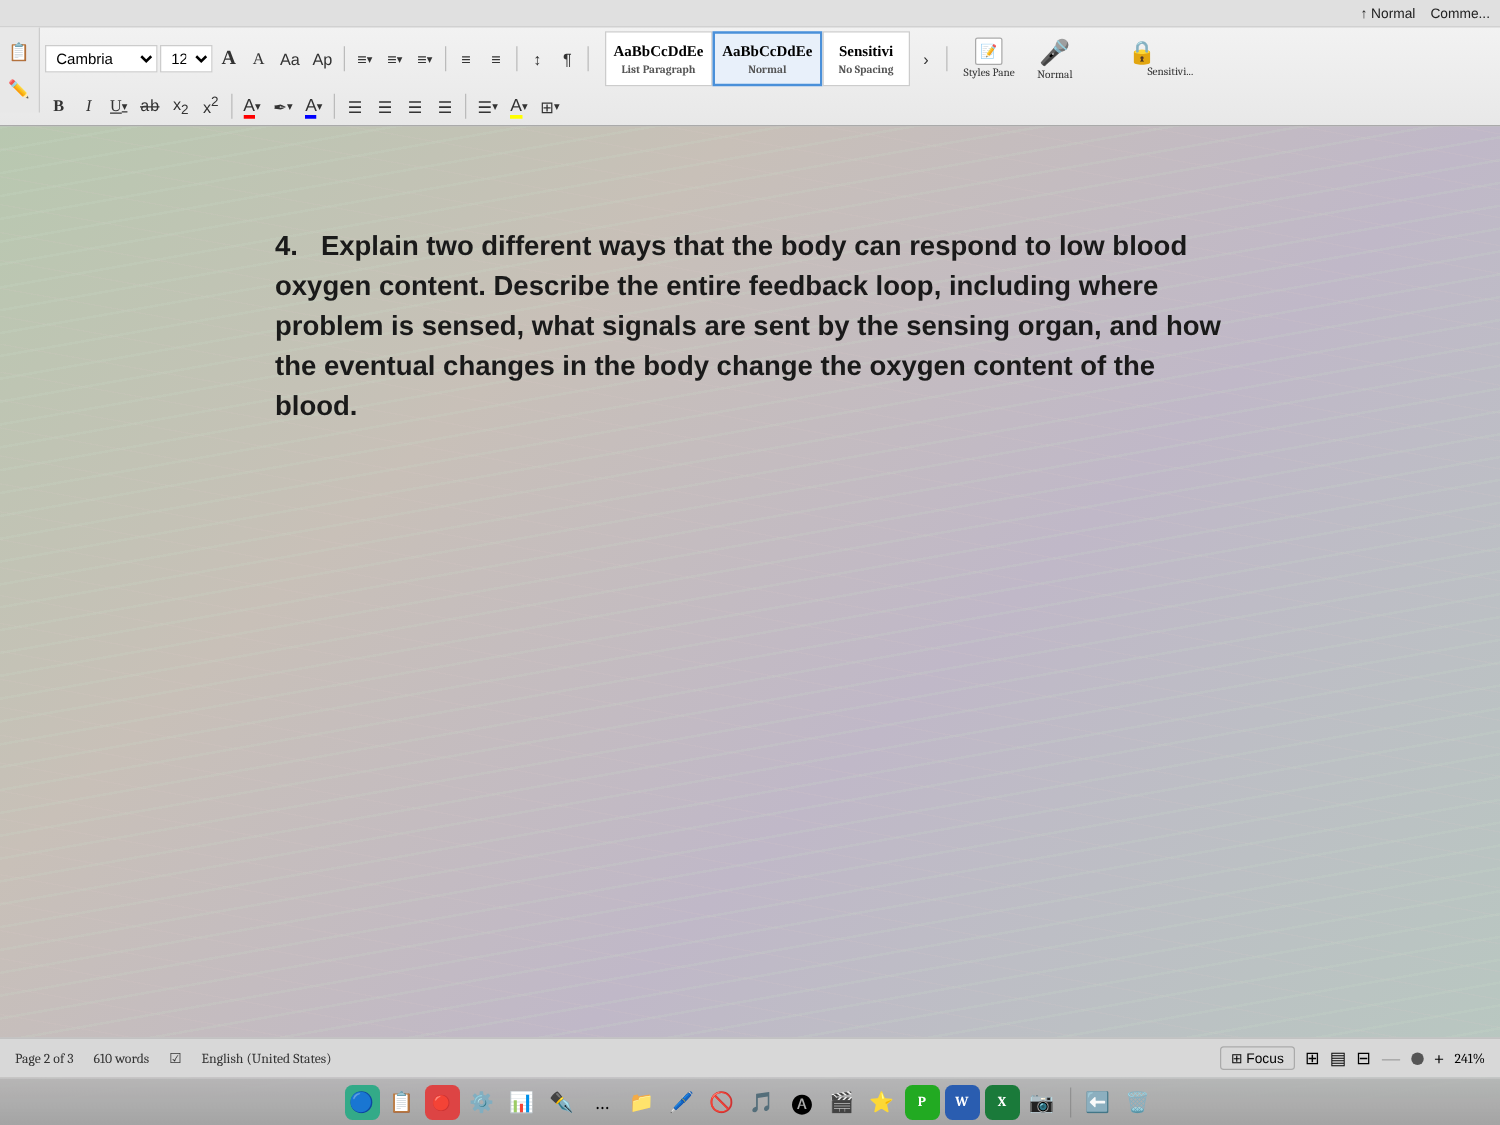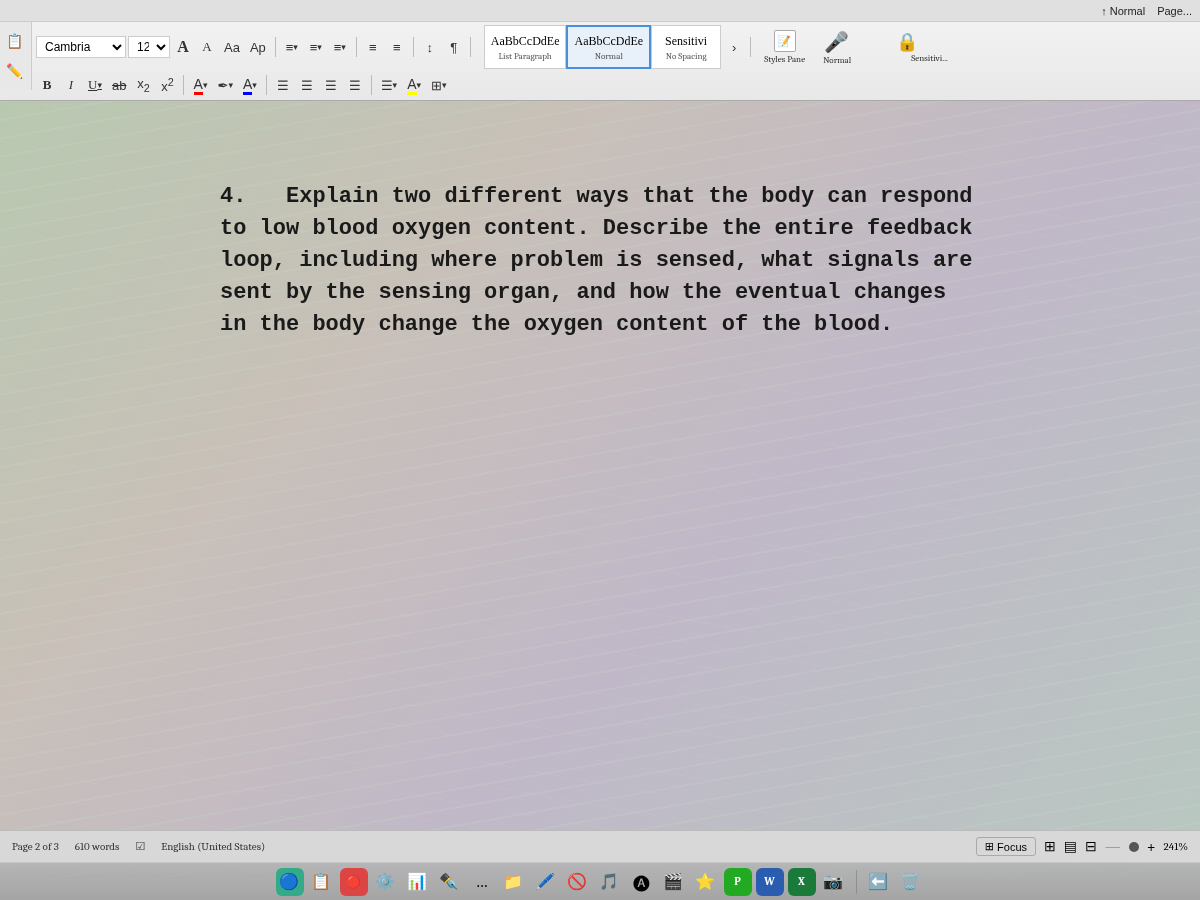--- a/index.html
+++ b/index.html
@@ -368,7 +368,7 @@
     <span>Normal</span>
   </button>
   <button class="top-bar-btn">
-    <span>Page...</span>
+    <span>Comme...</span>
   </button>
 </div>
 

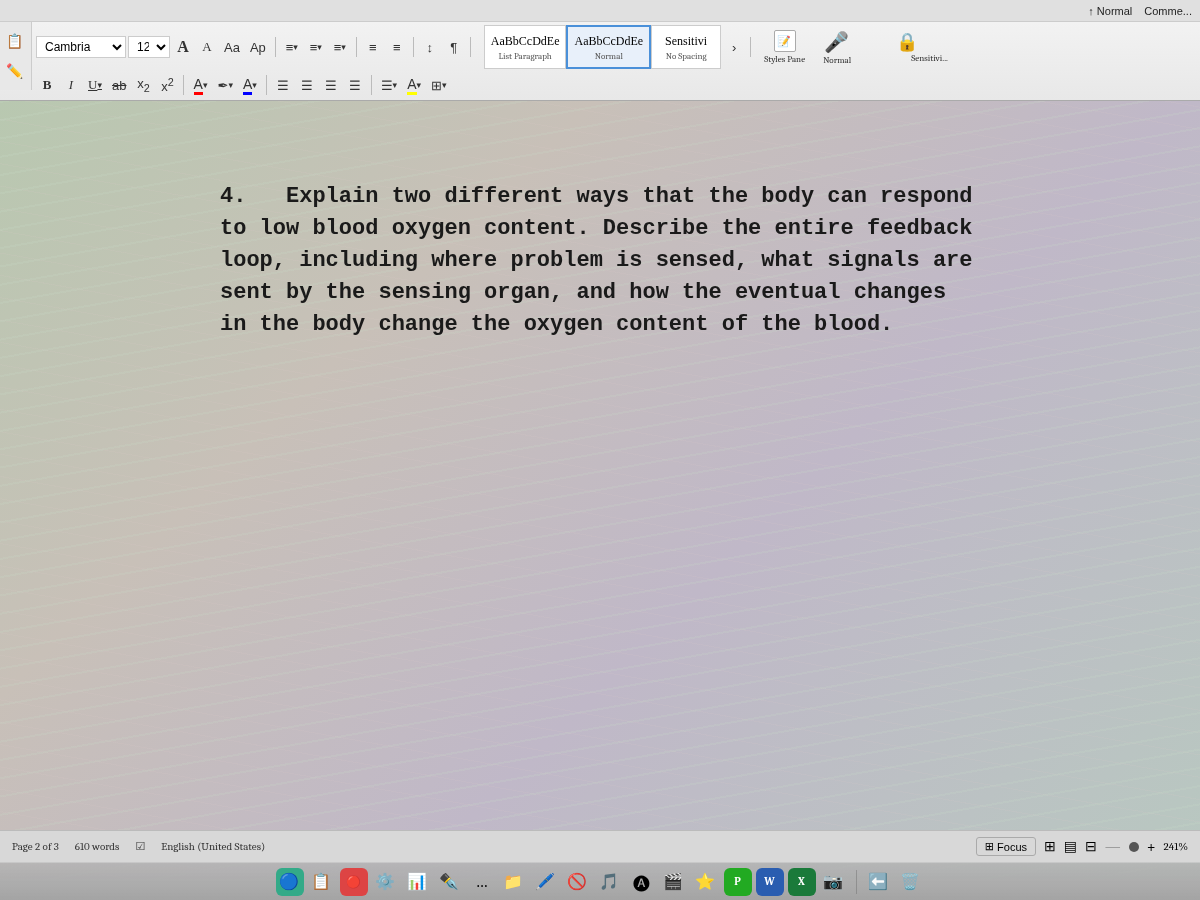--- a/index.html
+++ b/index.html
@@ -309,6 +309,7 @@
       align-items: flex-start;
       gap: 0;
       margin-left: 8px;
+      font-weight: bold;
     }
 
     .dictate-block {

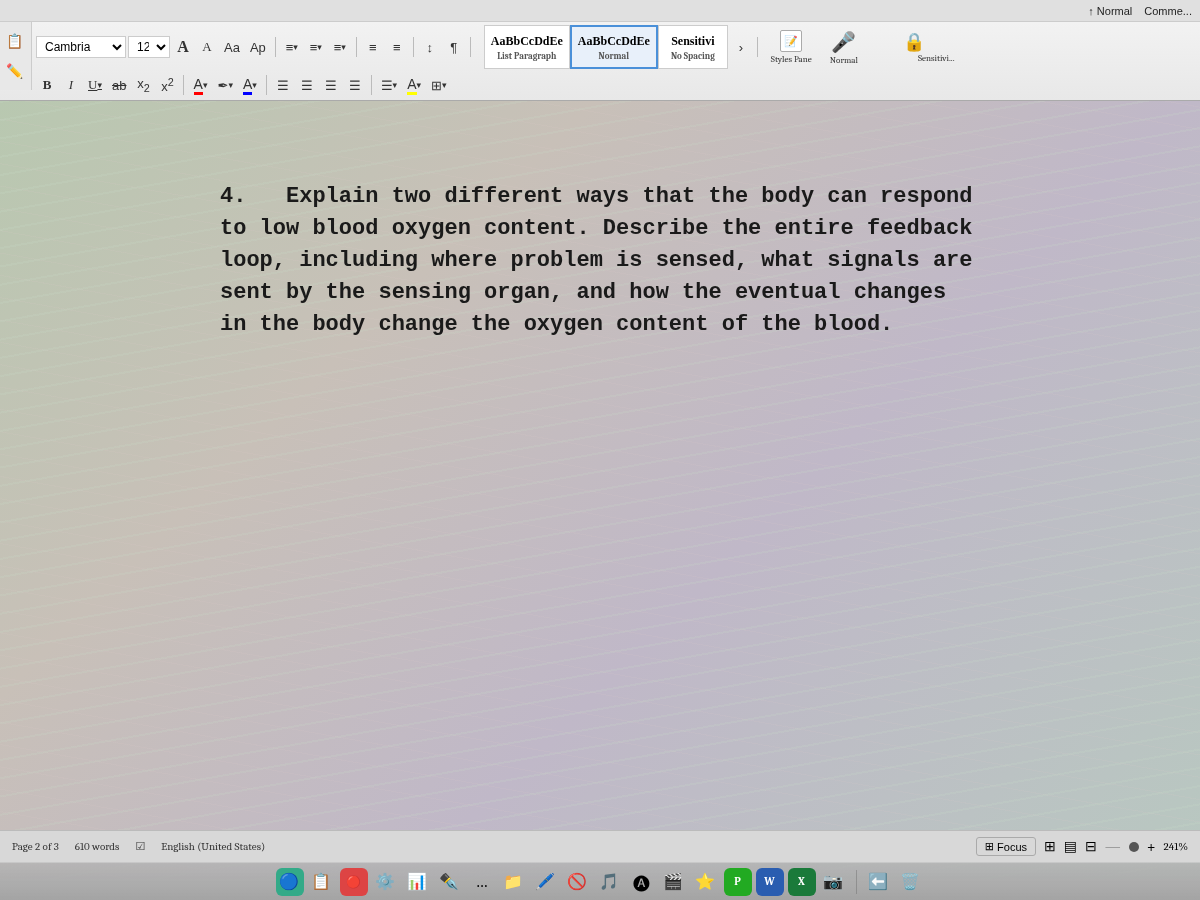--- a/index.html
+++ b/index.html
@@ -491,7 +491,7 @@
       <span class="chevron-icon">▾</span>
     </button>
     <button class="tb-btn">
-      <span style="text-decoration:line-through;">ab</span>
+      <span style="text-decoration:line-through;font-family:Liberation Mono, monospace;">ab</span>
     </button>
     <button class="tb-btn">
       <span>x<sub>2</sub></span>

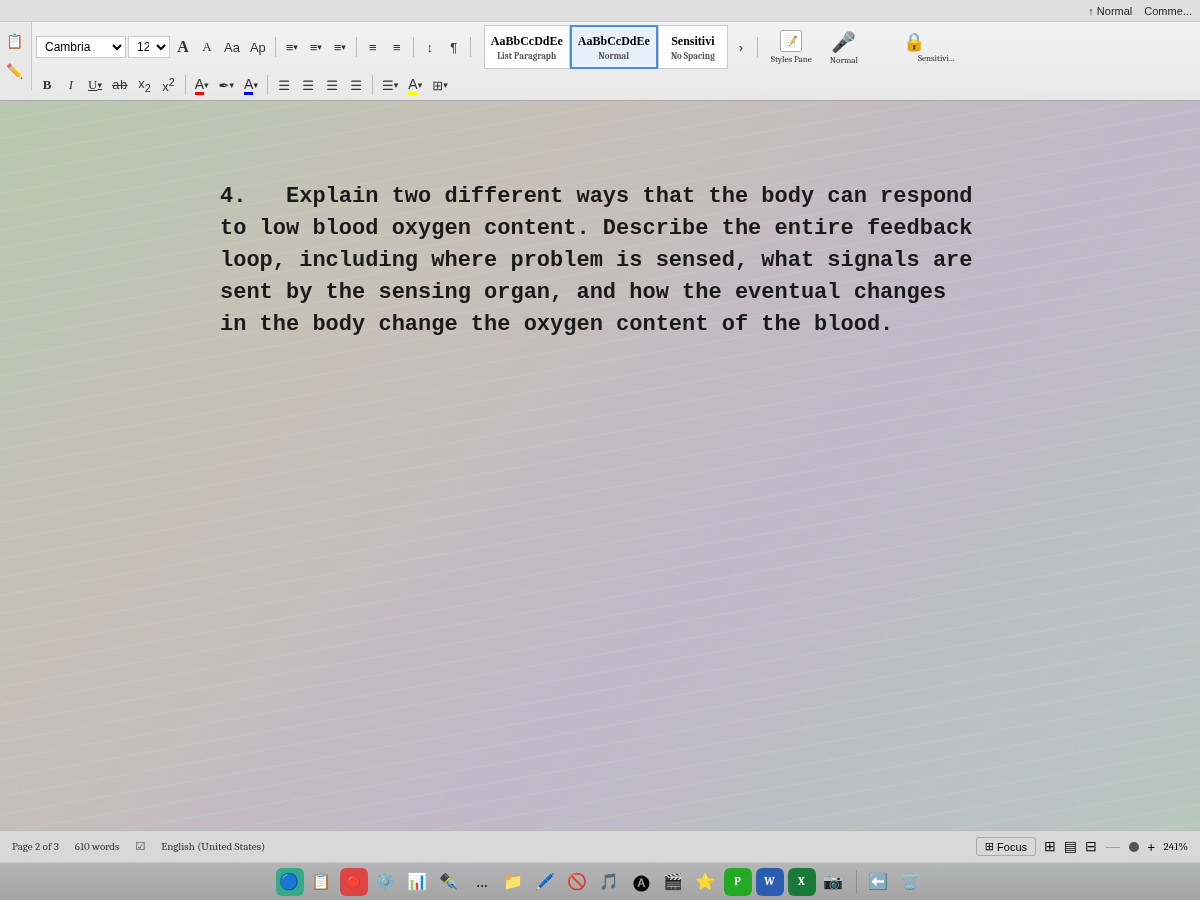--- a/index.html
+++ b/index.html
@@ -168,7 +168,7 @@
     .question-text {
       font-size: 22px;
       font-weight: bold;
-      font-family: Liberation Mono, monospace;
+      font-family: Liberation Sans, sans-serif;
       color: #1a1a1a;
       line-height: 1.45;
       text-align: left;

